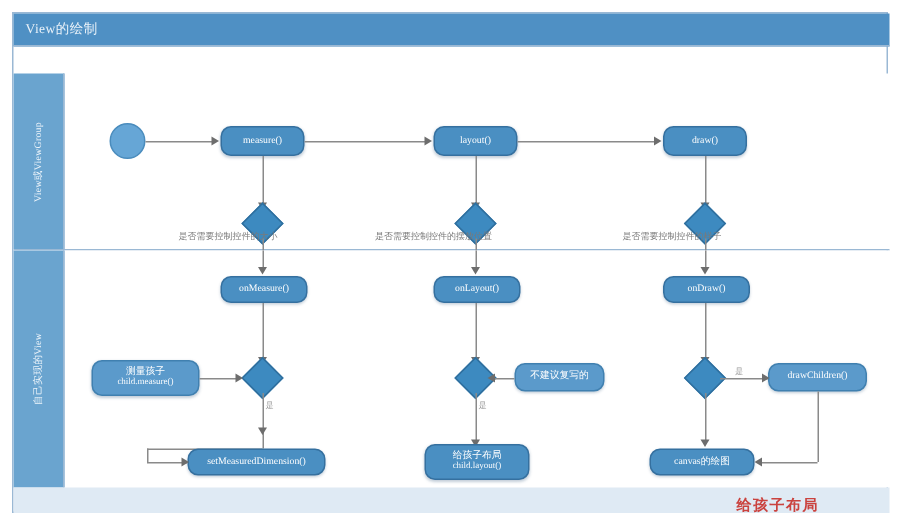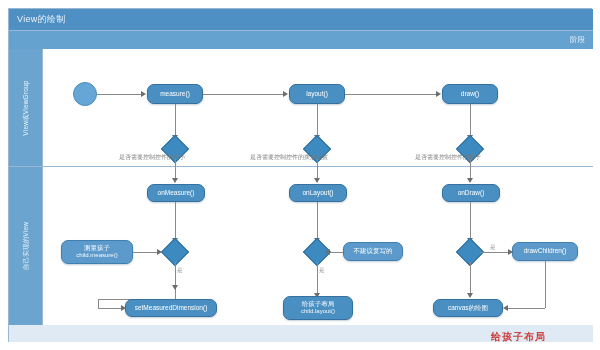--- a/index.html
+++ b/index.html
@@ -14,6 +14,7 @@
     position: relative;
     width: 556px; height: 350px;
     background: #ffffff;
+    font-family: Liberation Serif, serif;
   }
 
   

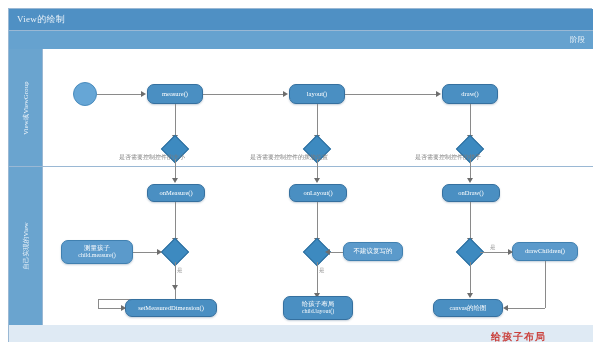--- a/index.html
+++ b/index.html
@@ -187,9 +187,6 @@
       <span class="title-text">View的绘制</span>
     </div>
 
-    <div class="phase-bar">
-      <span class="phase-text">阶段</span>
-    </div>
 
     <div class="lane lane-a">
       <div class="lane-header">

